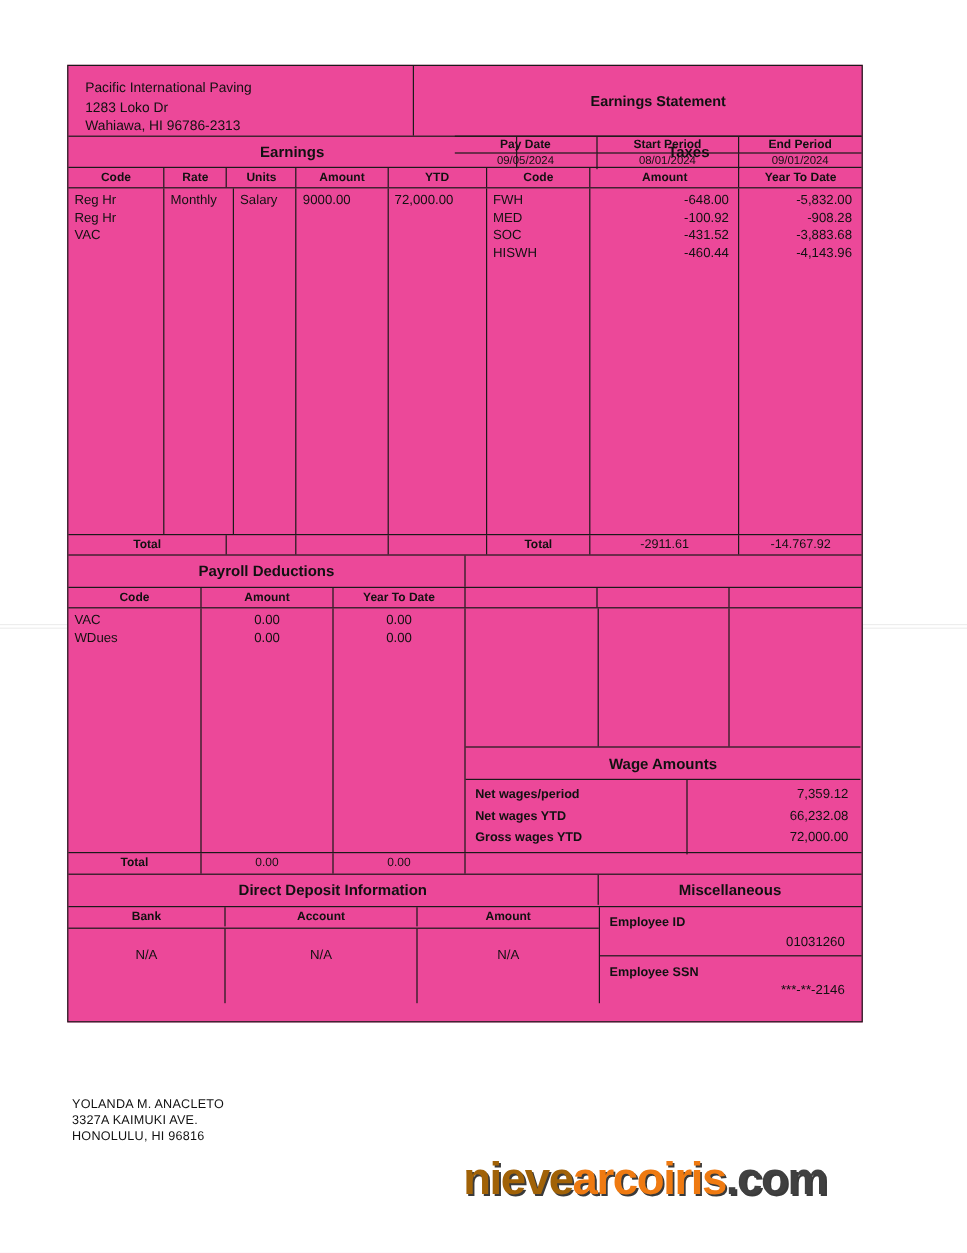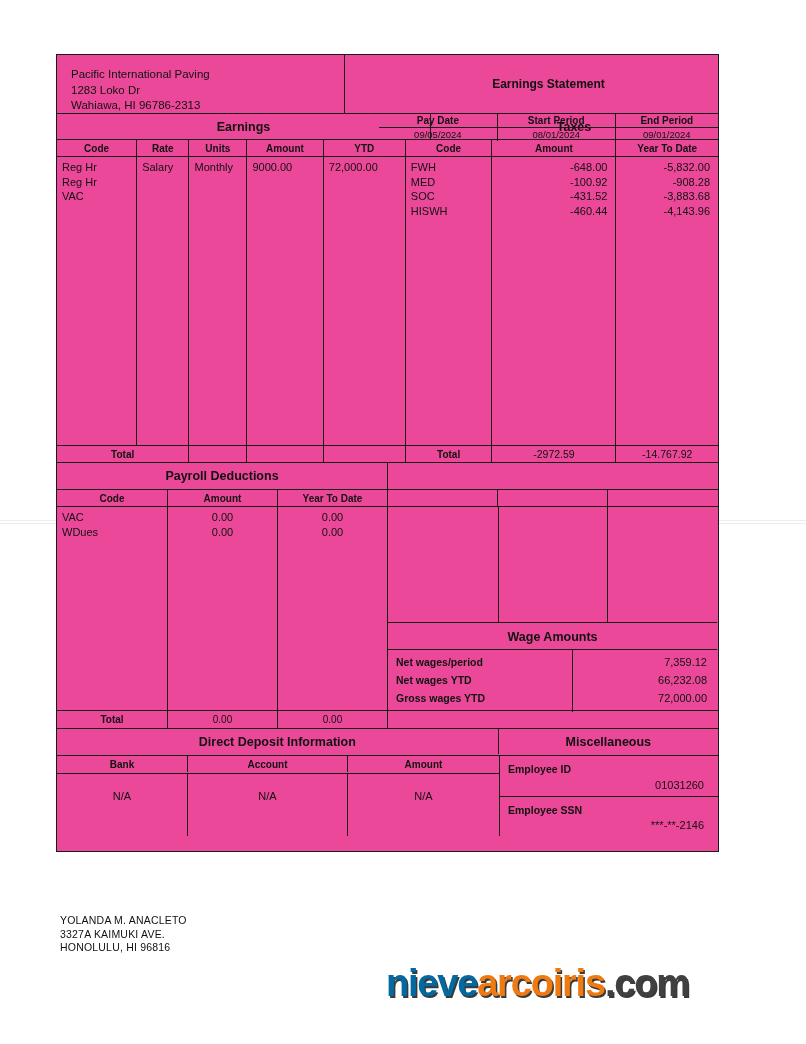--- a/index.html
+++ b/index.html
@@ -276,11 +276,11 @@
       <div class="dline">Reg Hr</div>
       <div class="dline">VAC</div>
     </div>
+    <div class="cell e-units bl pad-l">
+      <div class="dline">Monthly</div>
+    </div>
     <div class="cell e-rate bl pad-l">
       <div class="dline">Salary</div>
-    </div>
-    <div class="cell e-units bl pad-l">
-      <div class="dline">Monthly</div>
     </div>
     <div class="cell e-amt bl pad-l">
       <div class="dline">9000.00</div>

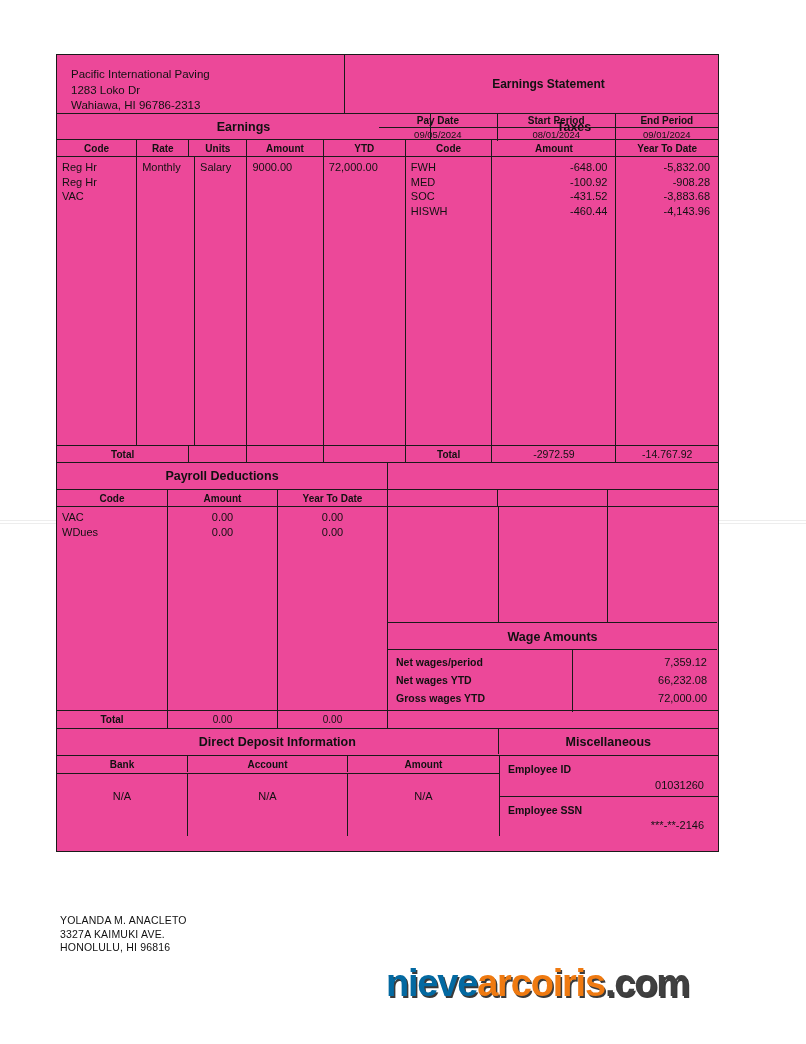--- a/index.html
+++ b/index.html
@@ -315,7 +315,7 @@
     <div class="cell e-amt bl num"></div>
     <div class="cell e-ytd bl num"></div>
     <div class="cell t-code bl">Total</div>
-    <div class="cell t-amt bl num">-2972.59</div>
+    <div class="cell t-amt bl num">-2911.61</div>
     <div class="cell t-ytd bl num">-14.767.92</div>
   </div>
 

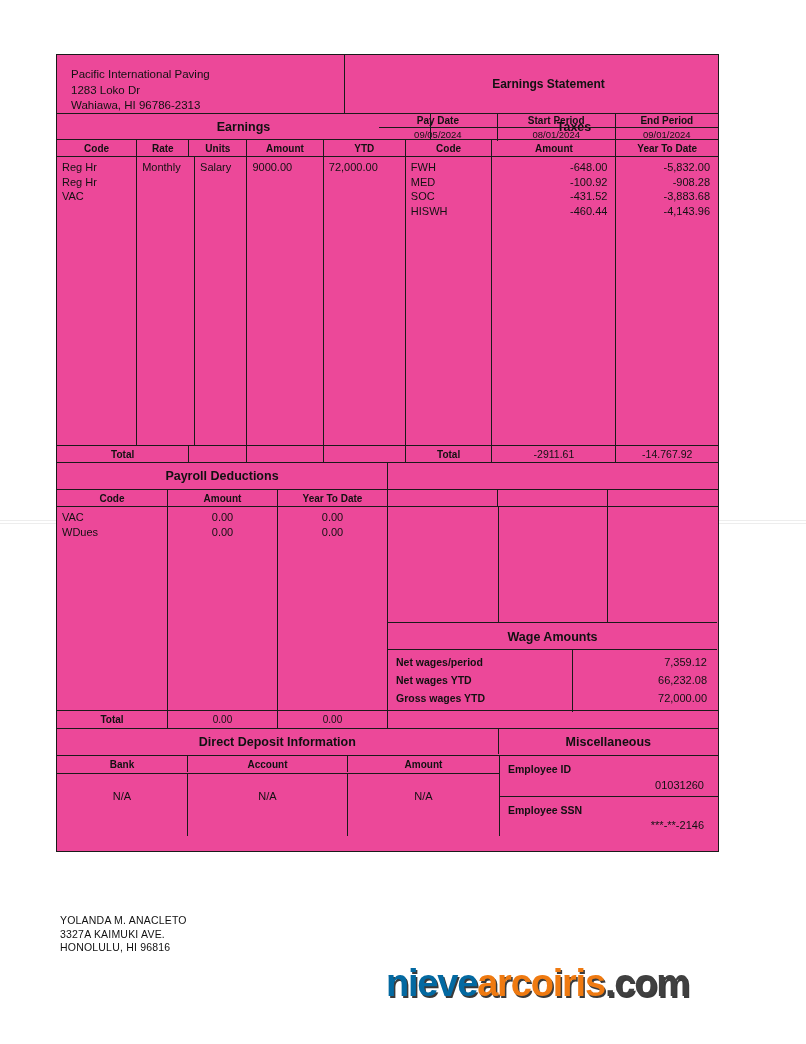--- a/index.html
+++ b/index.html
@@ -212,7 +212,7 @@
     white-space: nowrap;
     text-shadow: 1.5px 1.5px 0 #3a3a3a;
   }
-  .wm-a { color: #0369a1; }
+  .wm-a { color: #a16207; }
   .wm-b { color: #ef7a11; }
   .wm-c { color: #404040; }
 

